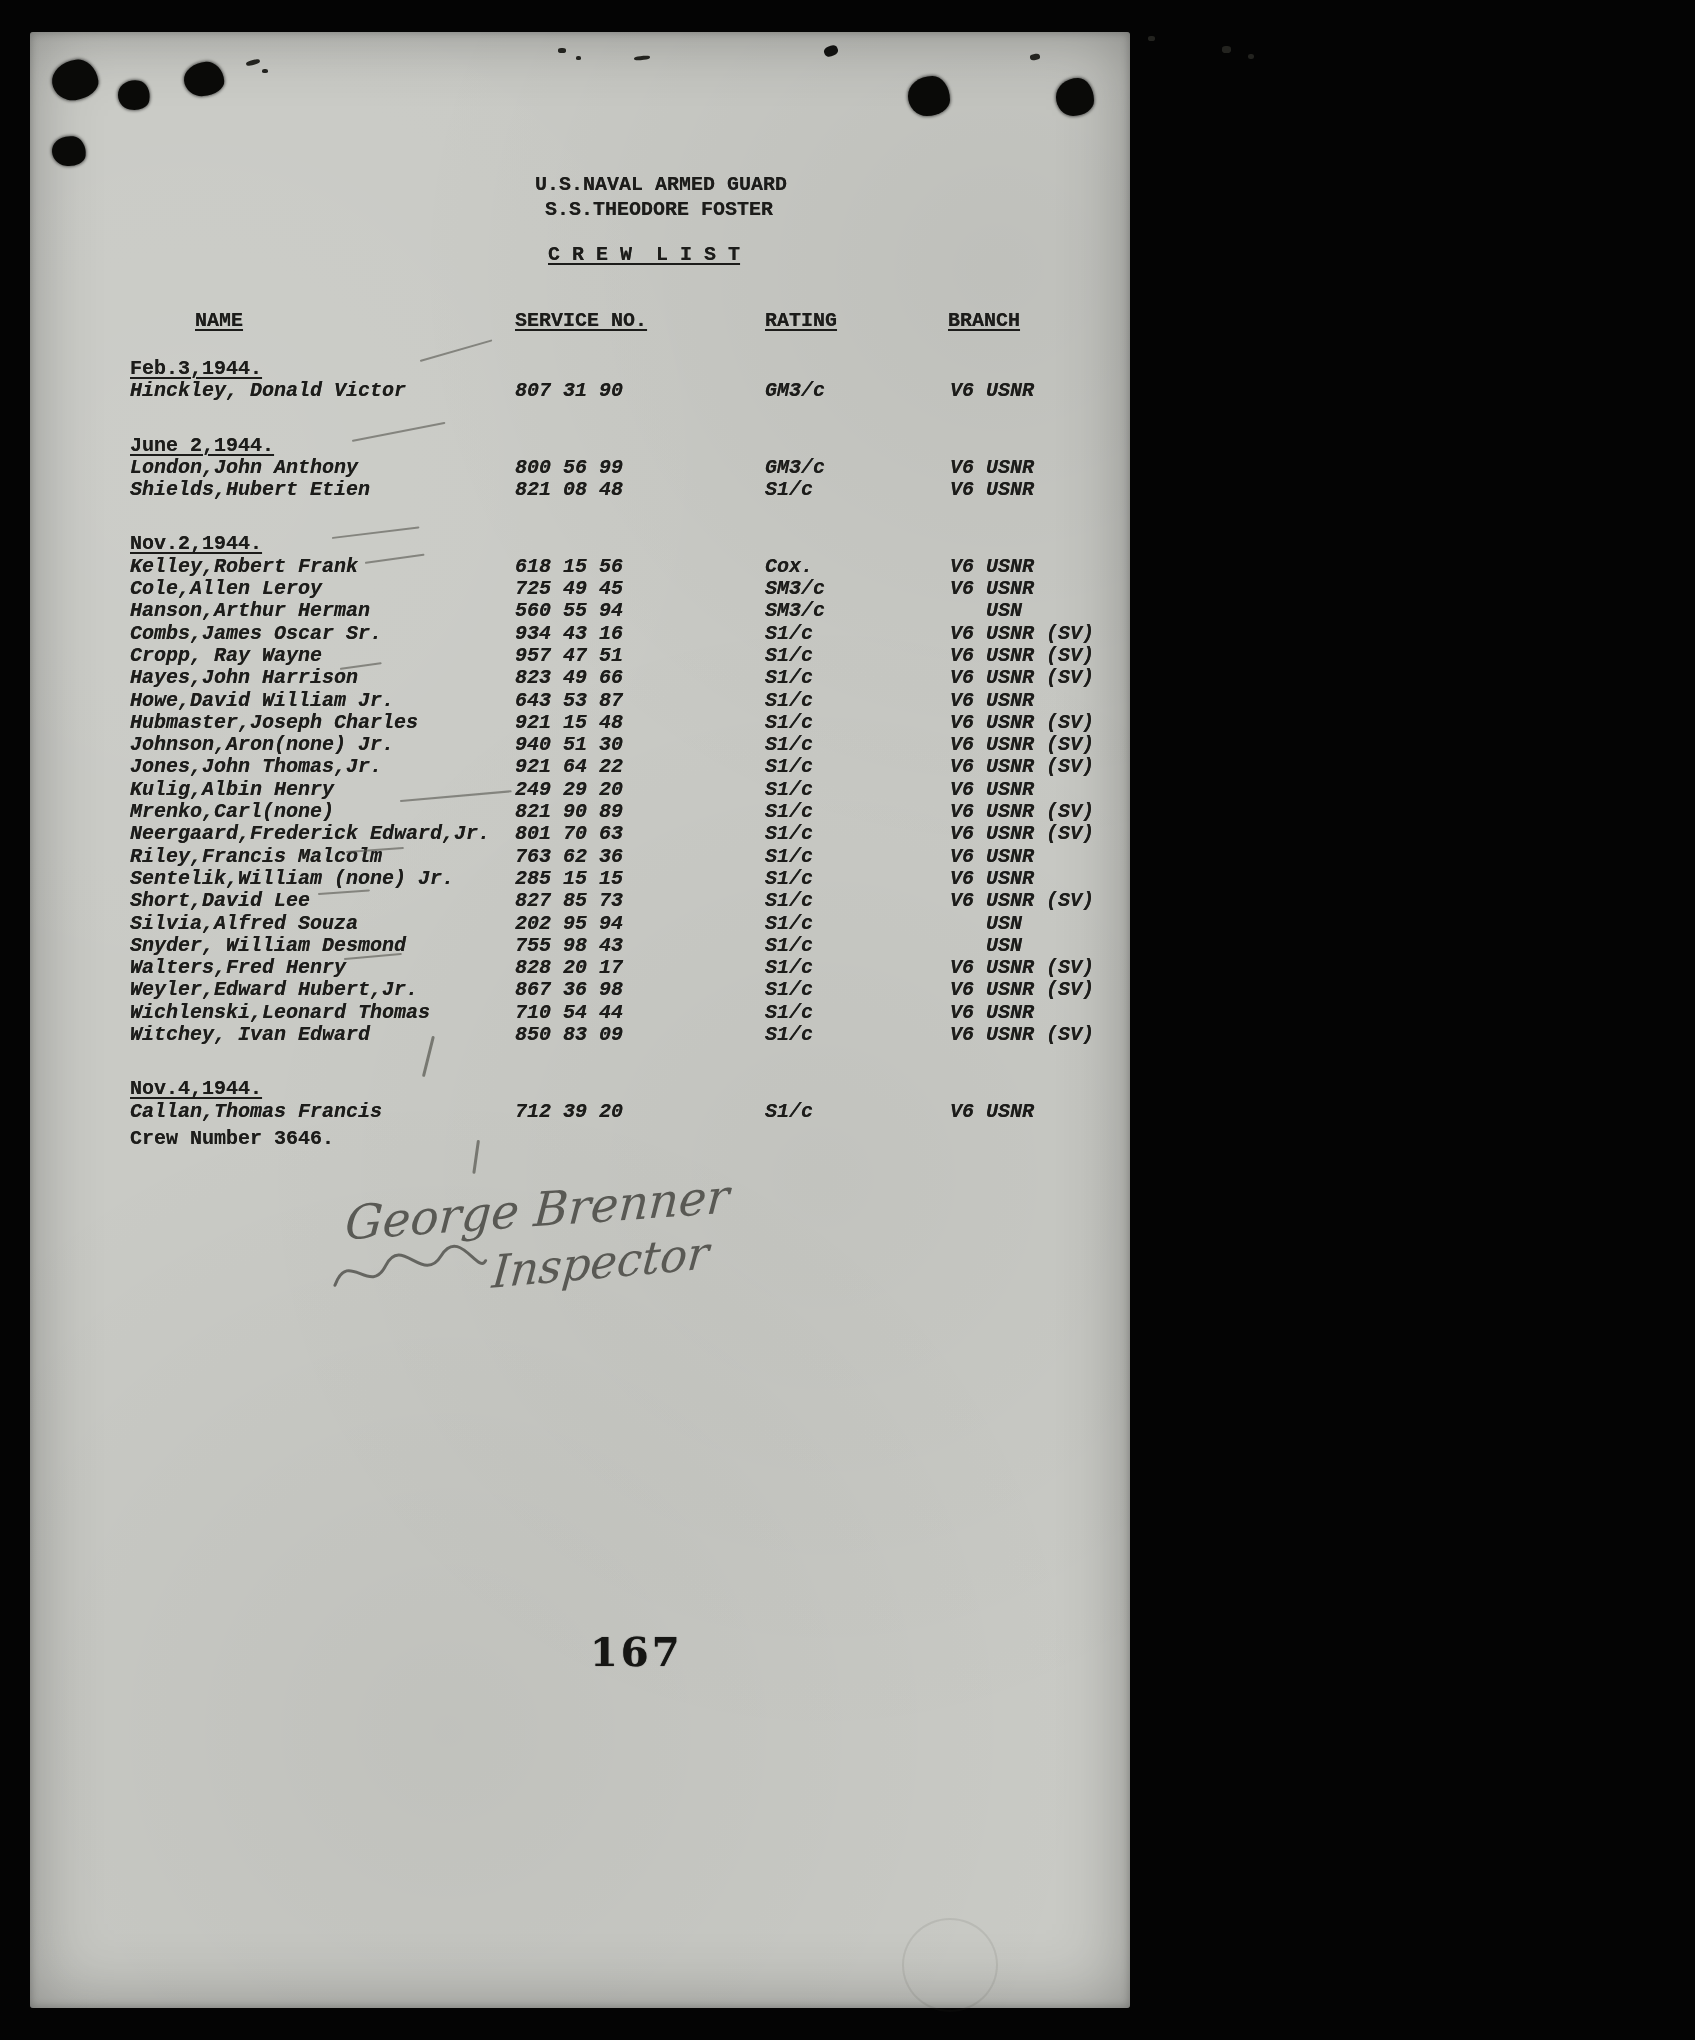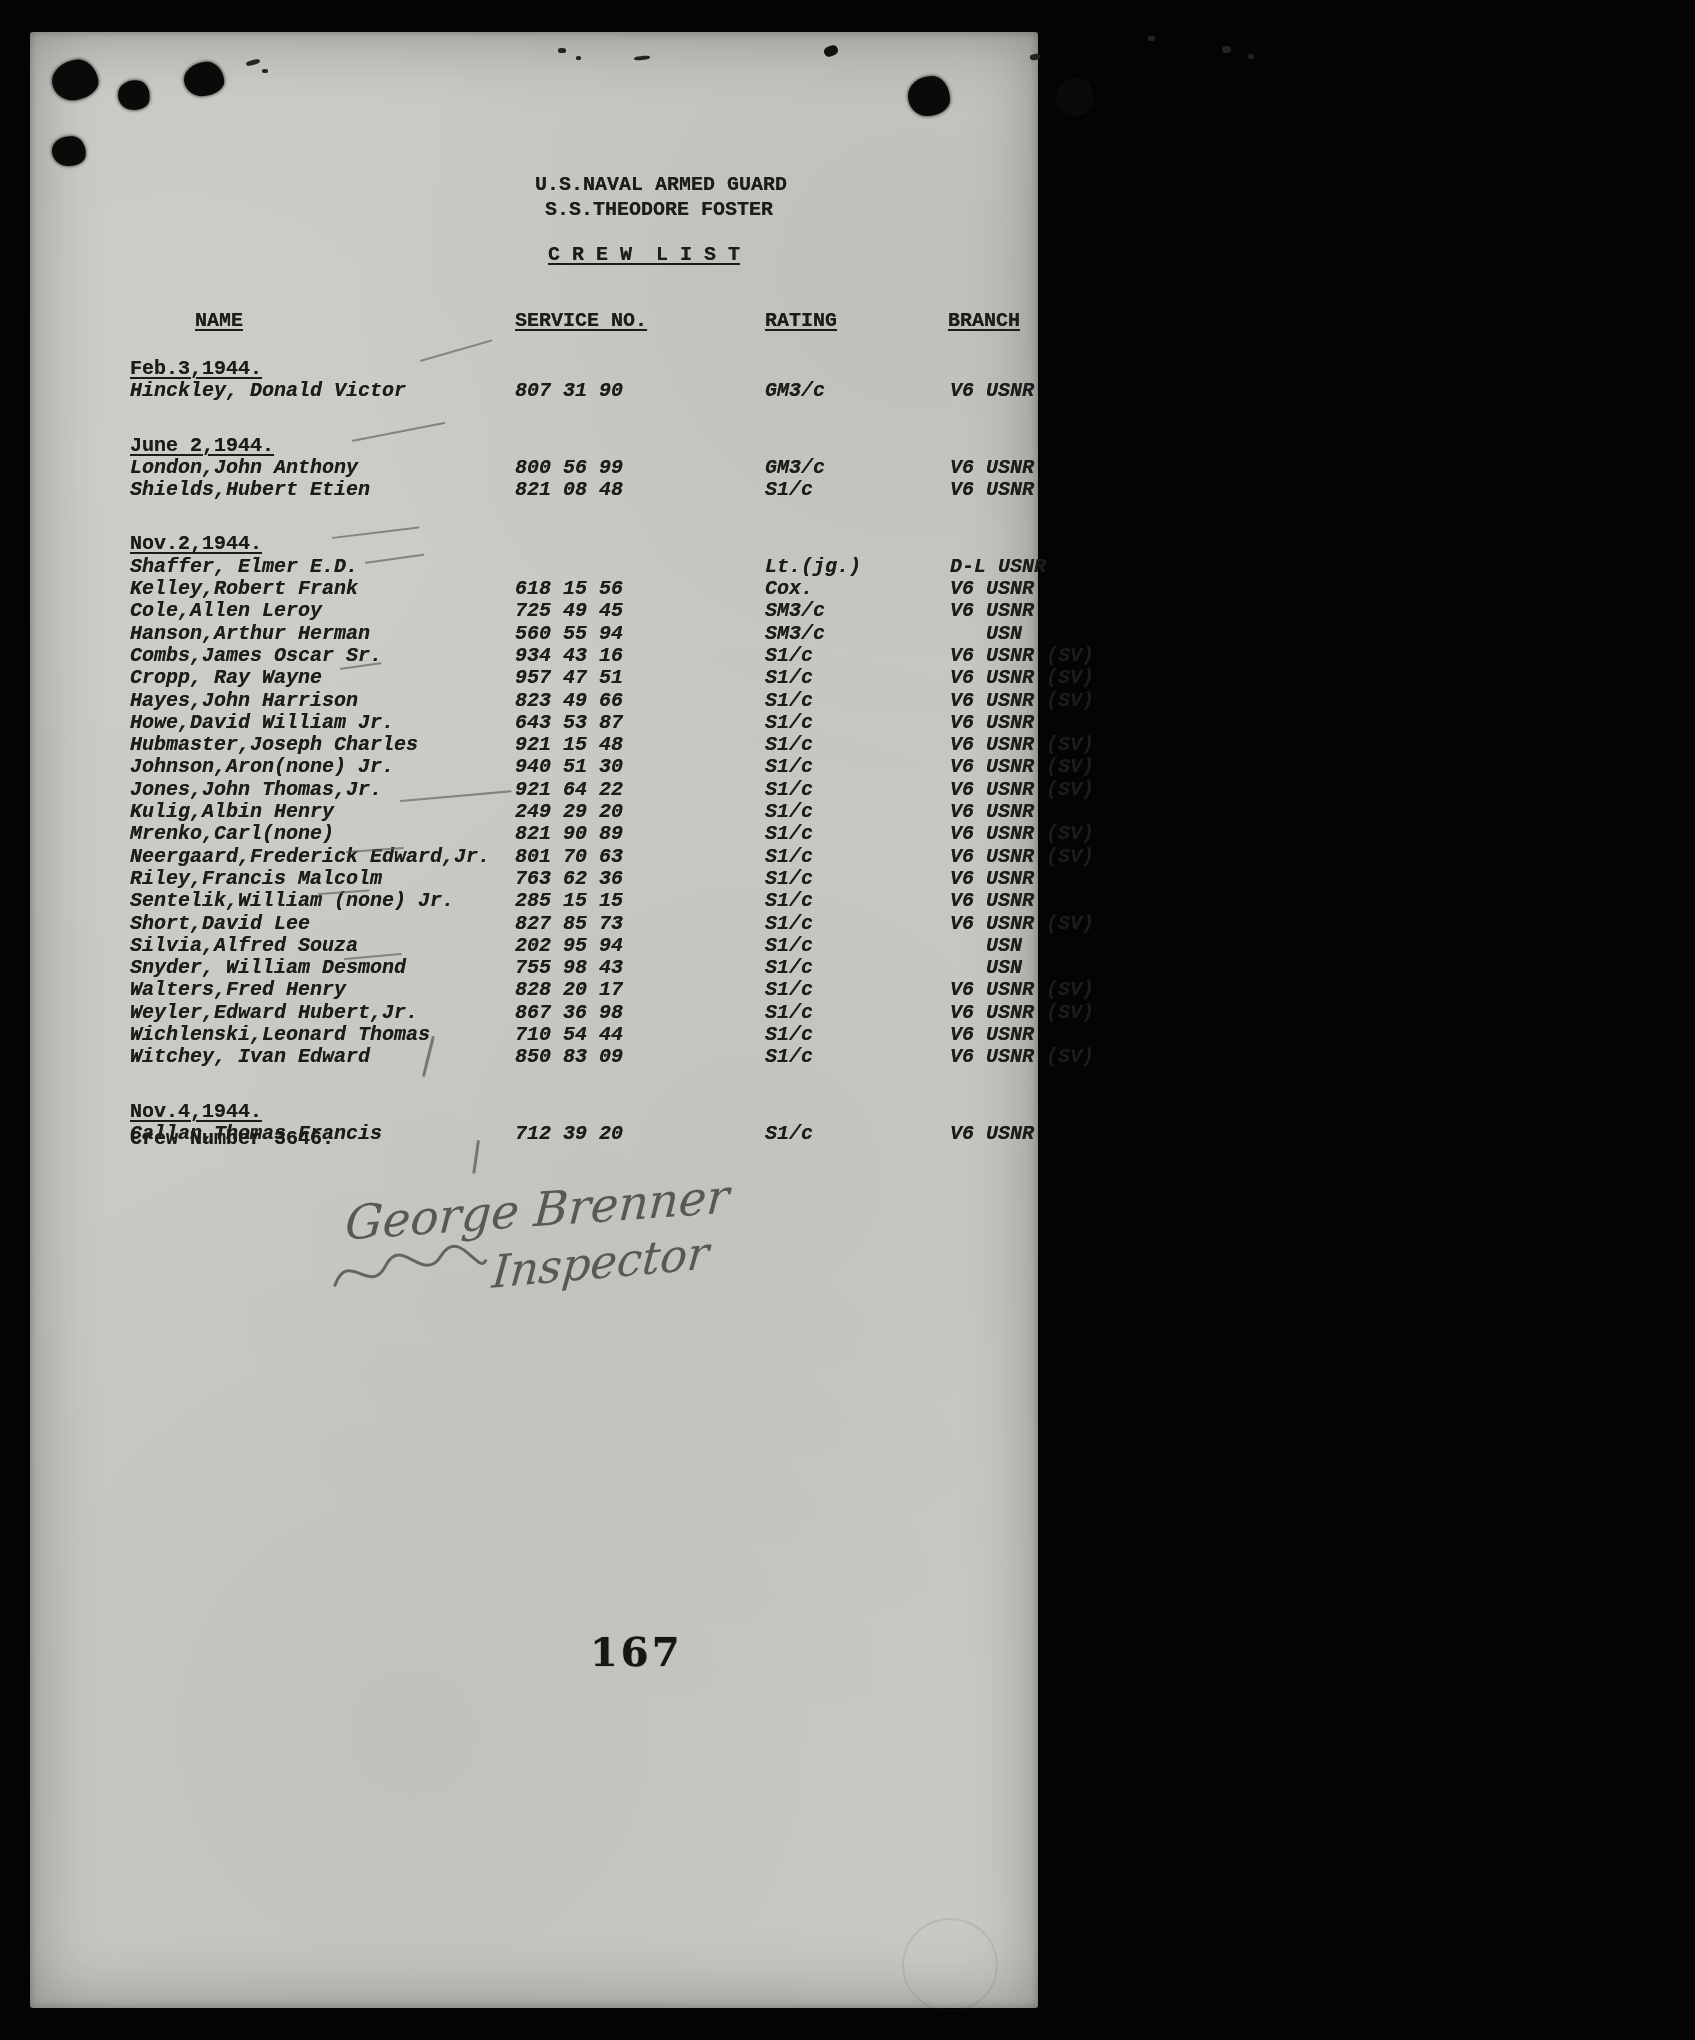--- a/index.html
+++ b/index.html
@@ -7,7 +7,7 @@
   .scan{position:relative;width:1695px;height:2040px;background:#040404;overflow:hidden;}
 
   .paper{
-    position:absolute;left:30px;top:32px;width:1008px;height:1976px;
+    position:absolute;left:30px;top:32px;width:1100px;height:1976px;
     background:
       radial-gradient(circle at 15% 22%, rgba(255,255,255,.06), transparent 32%),
       radial-gradient(circle at 72% 58%, rgba(0,0,0,.035), transparent 42%),

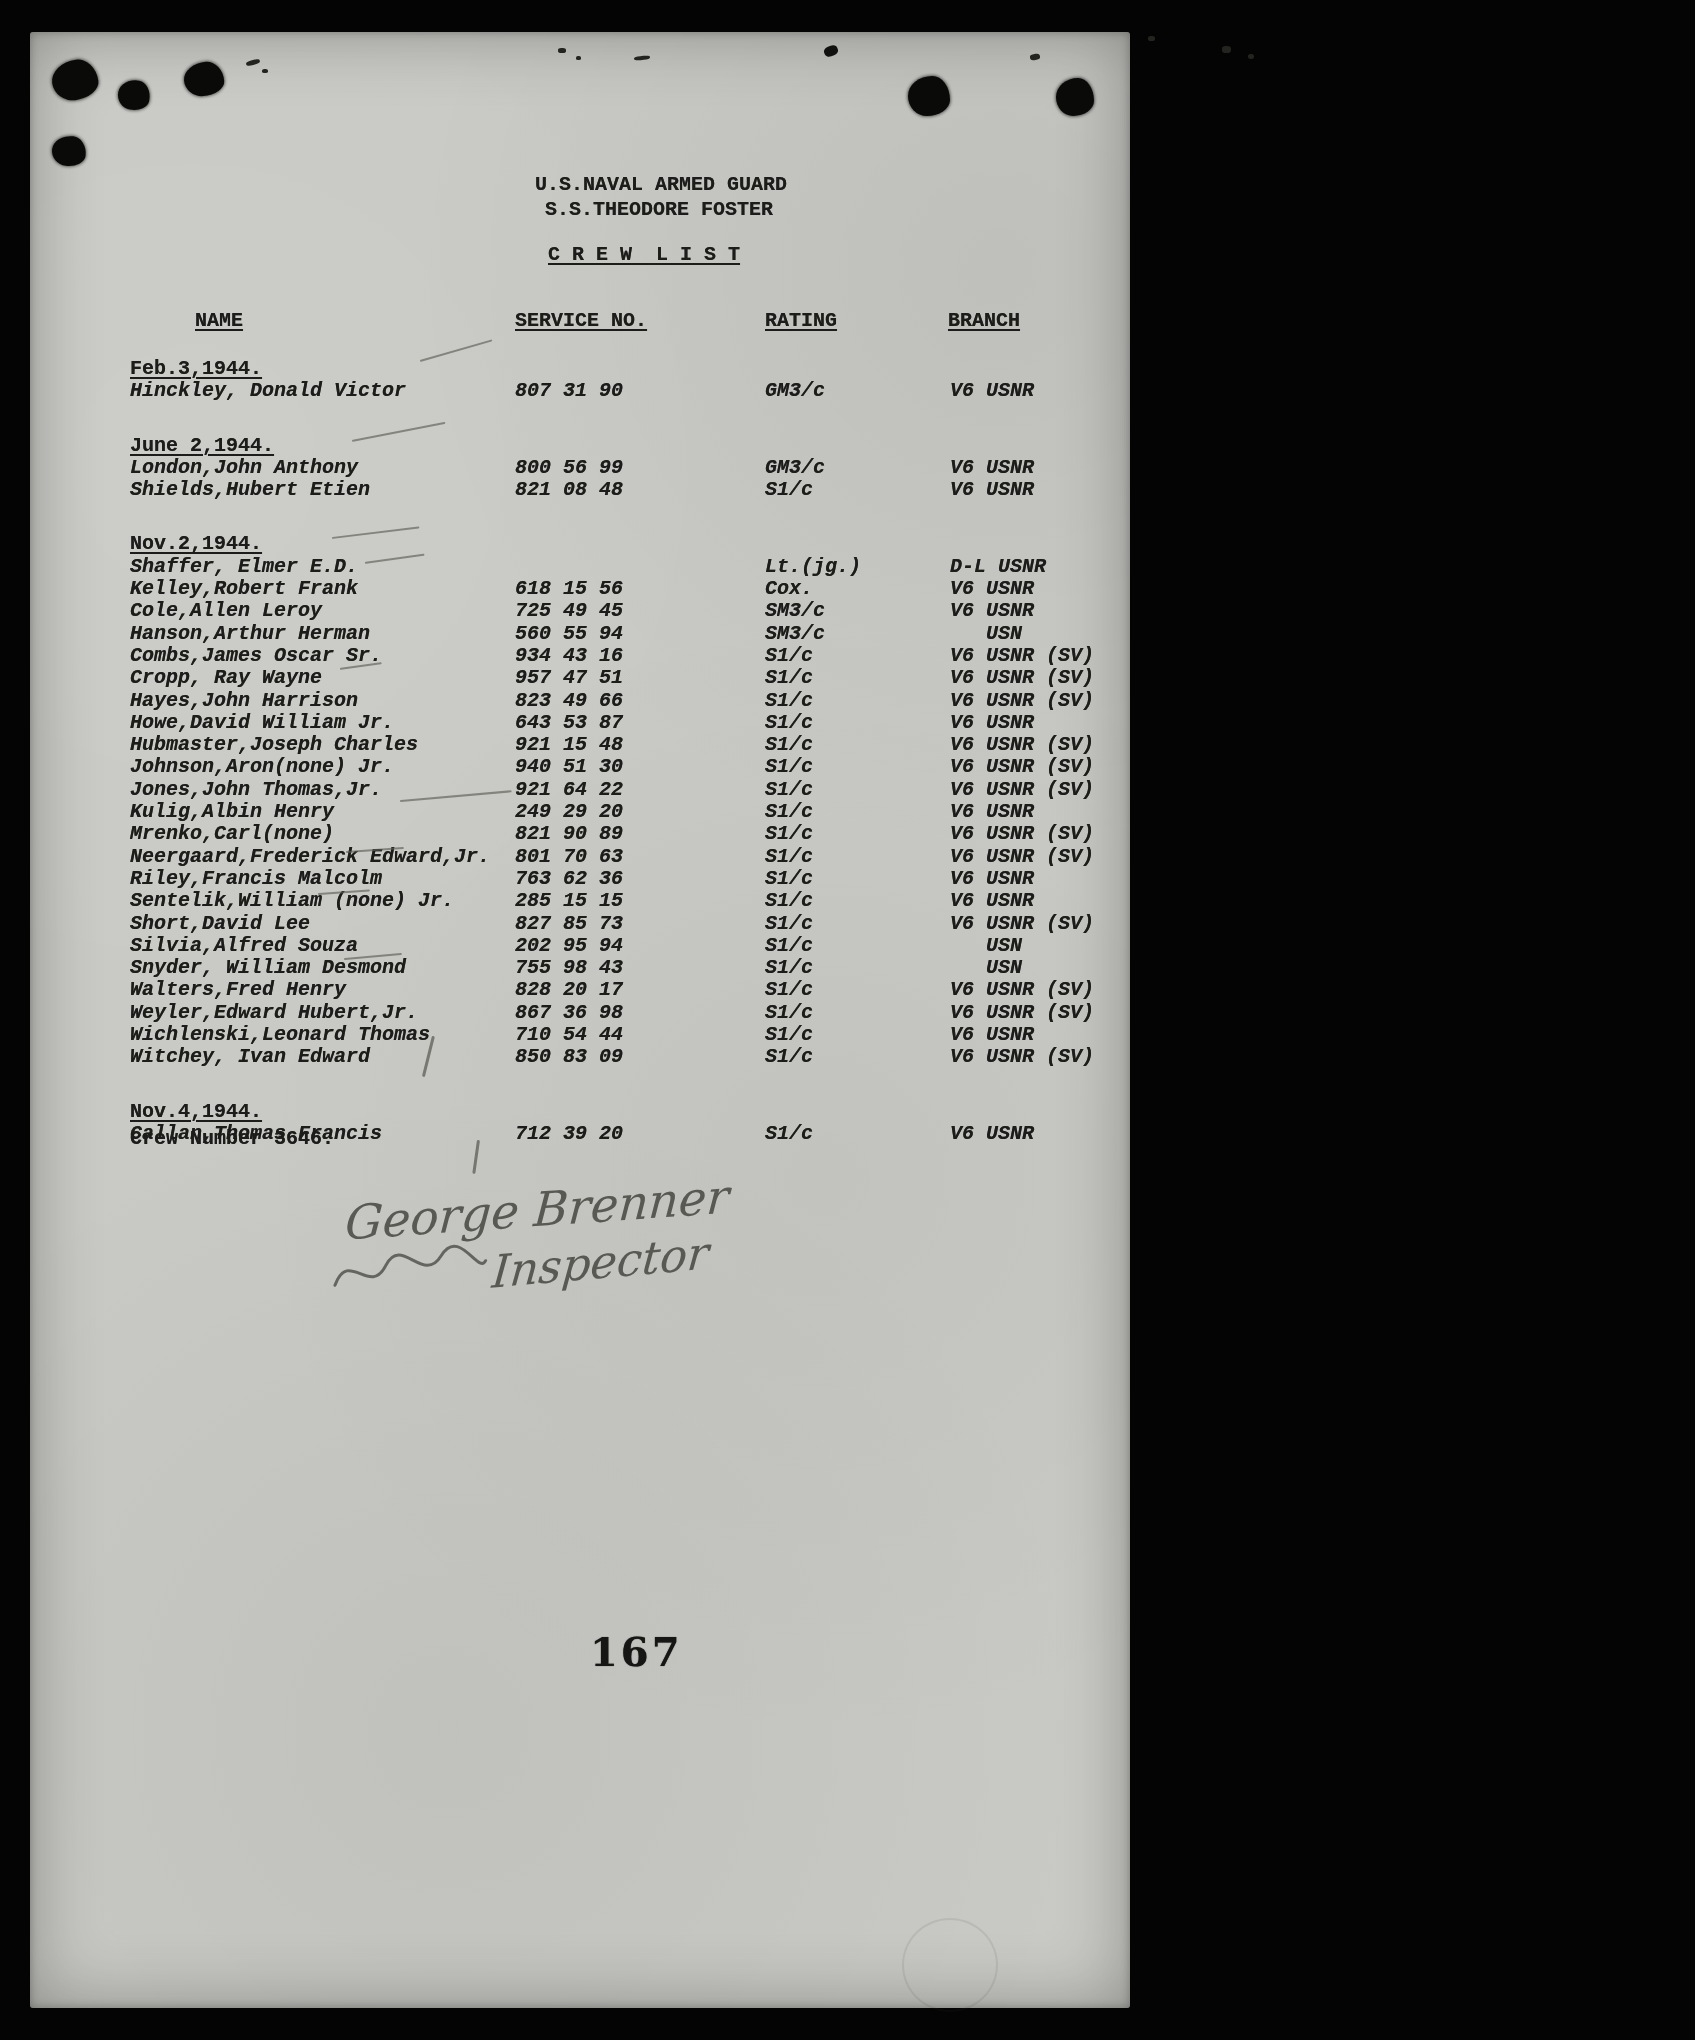--- a/index.html
+++ b/index.html
@@ -134,11 +134,6 @@
         </div>
         <div class="section">
           <div class="mono date-heading u">Nov.2,1944.</div>
-          <div class="row">
-            <span class="mono cell c-name">Shaffer, Elmer E.D.</span>
-            <span class="mono cell c-rating">Lt.(jg.)</span>
-            <span class="mono cell c-branch">D-L USNR</span>
-          </div>
           <div class="row">
             <span class="mono cell c-name">Kelley,Robert Frank</span>
             <span class="mono cell c-service">618 15 56</span>

